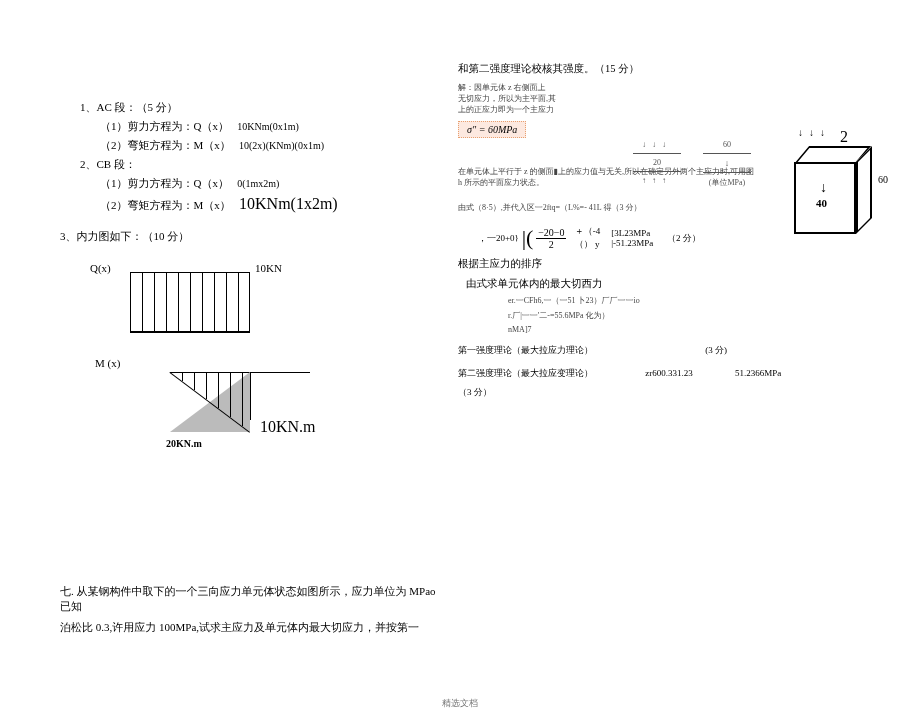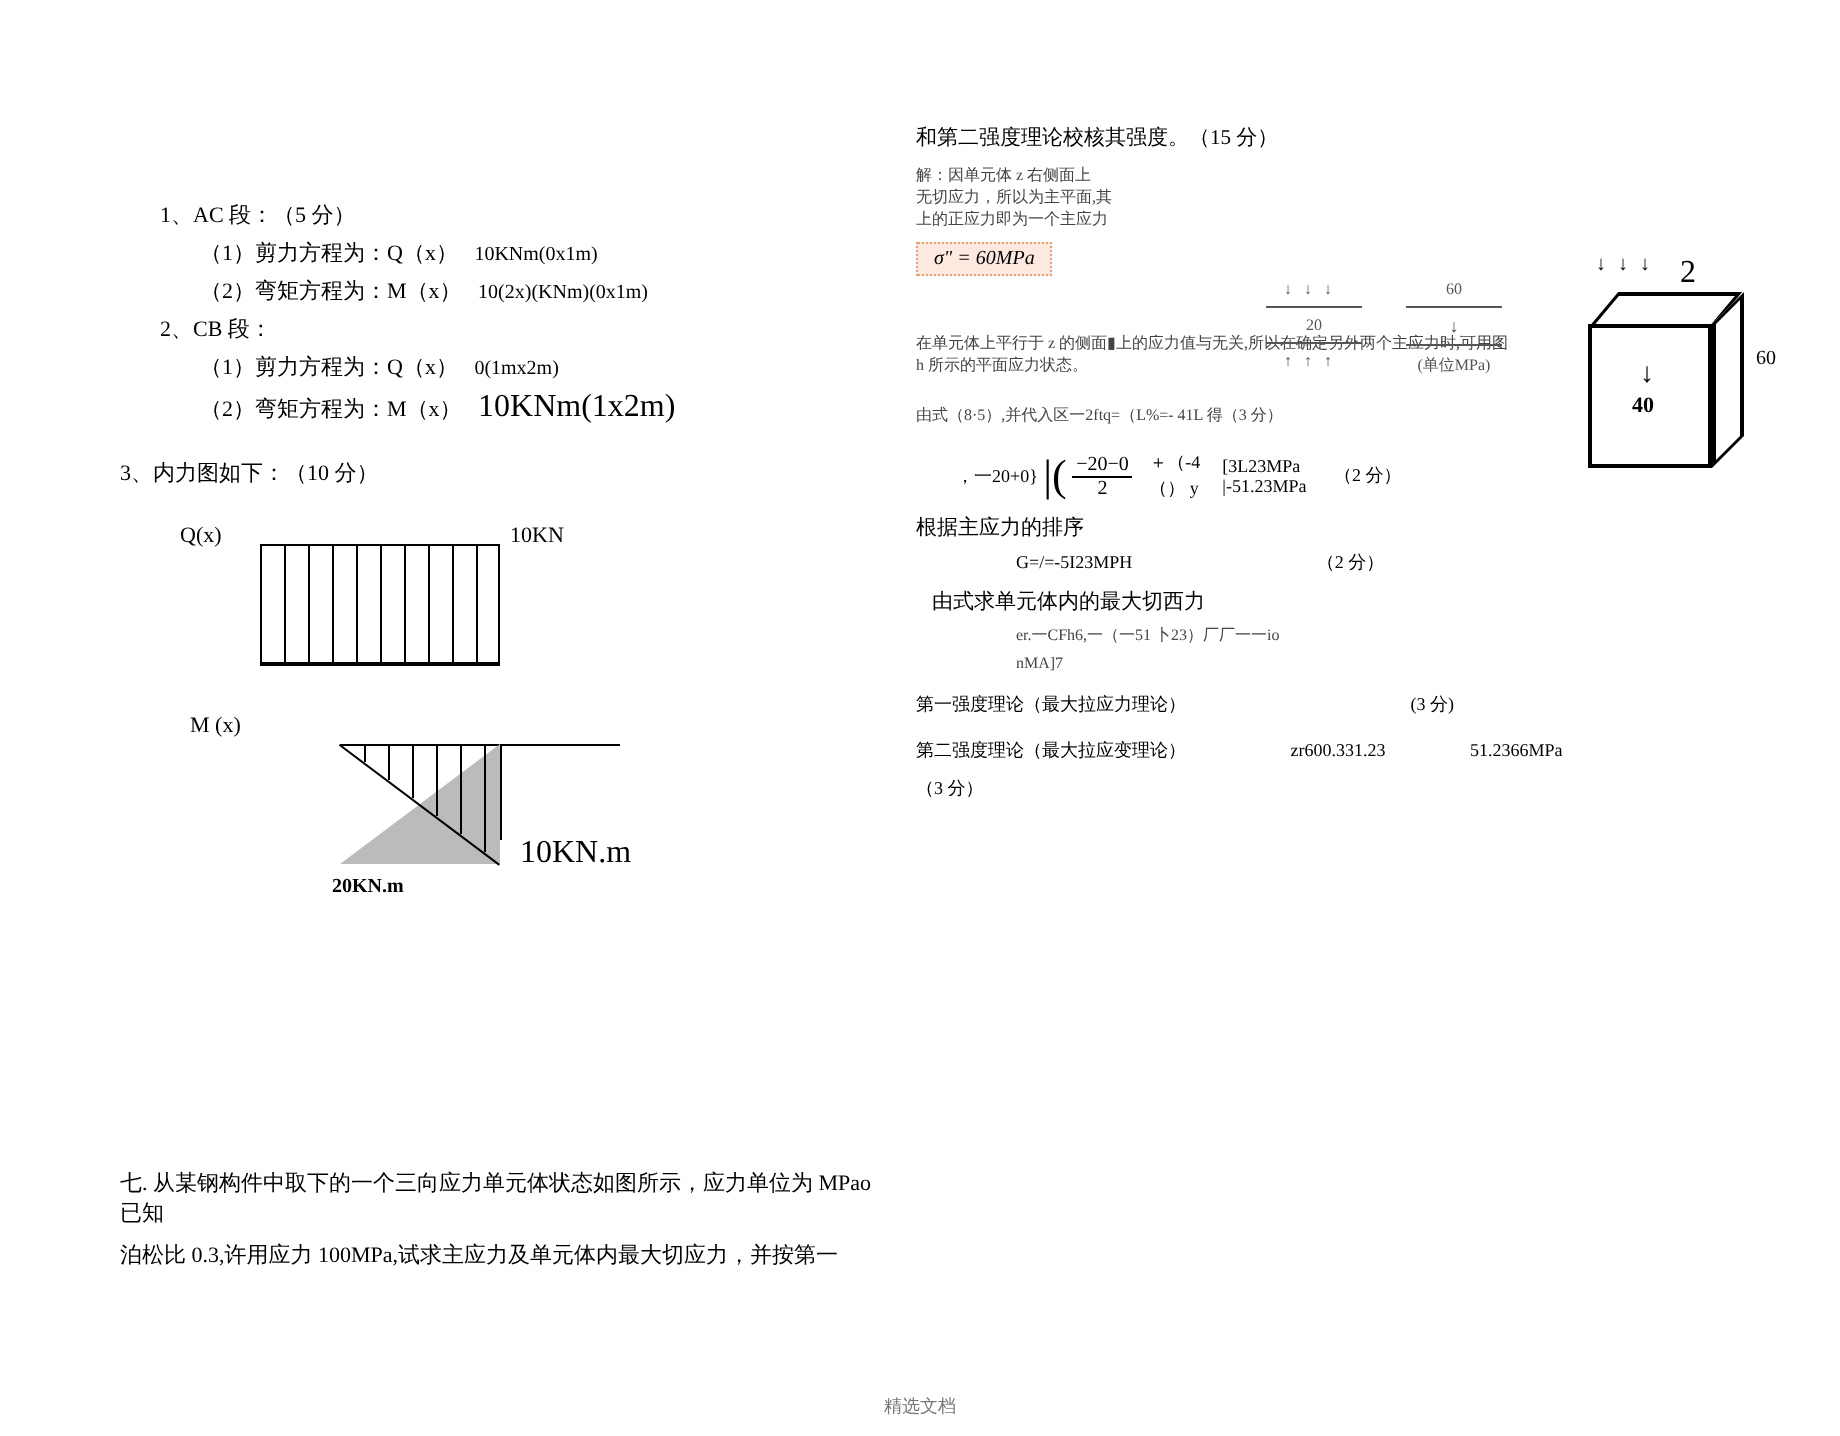--- a/index.html
+++ b/index.html
@@ -239,10 +239,6 @@
   </div>
 
   <div class="line mt6 bold10">根据主应力的排序</div>
-  <div class="line indent3 small">
-    <span>G=/=-5I23MPH</span>
-    <span style="margin-left:90px;">（2 分）</span>
-  </div>
 
   <div class="line mt6 bold10" style="padding-left:8px;">由式求单元体内的最大切西力</div>
   <div class="line indent3 tiny">er.一CFh6,一（一51 卜23）厂厂一一io</div>

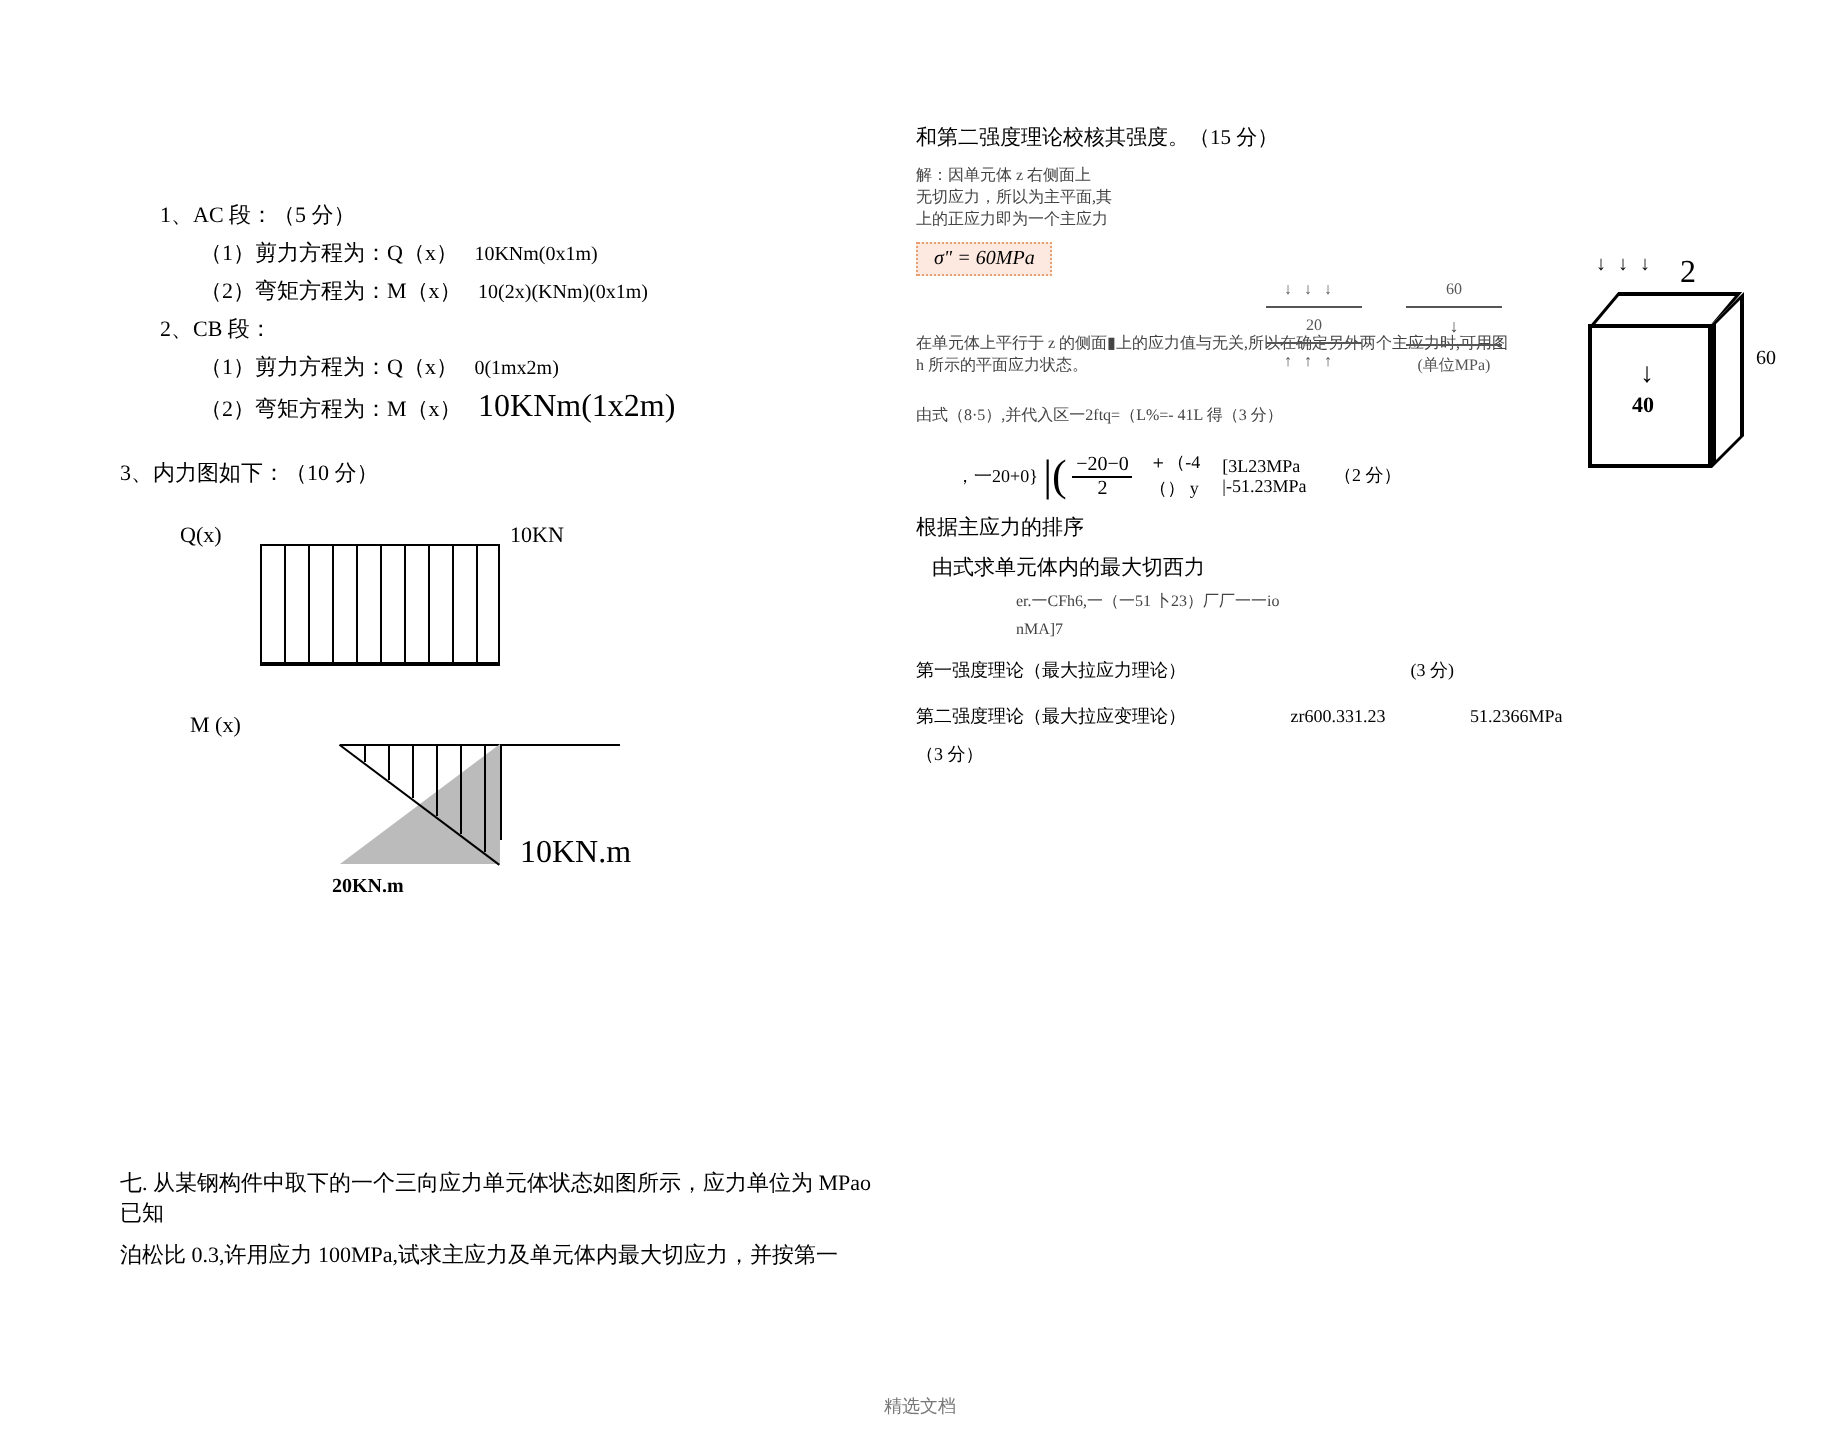--- a/index.html
+++ b/index.html
@@ -242,6 +242,7 @@
 
   <div class="line mt6 bold10" style="padding-left:8px;">由式求单元体内的最大切西力</div>
   <div class="line indent3 tiny">er.一CFh6,一（一51 卜23）厂厂一一io</div>
+  <div class="line indent3 tiny">r.厂|一一'二-=55.6MPa 化为）</div>
   <div class="line indent3 tiny">nMA]7</div>
 
   <div class="line small mt10">

